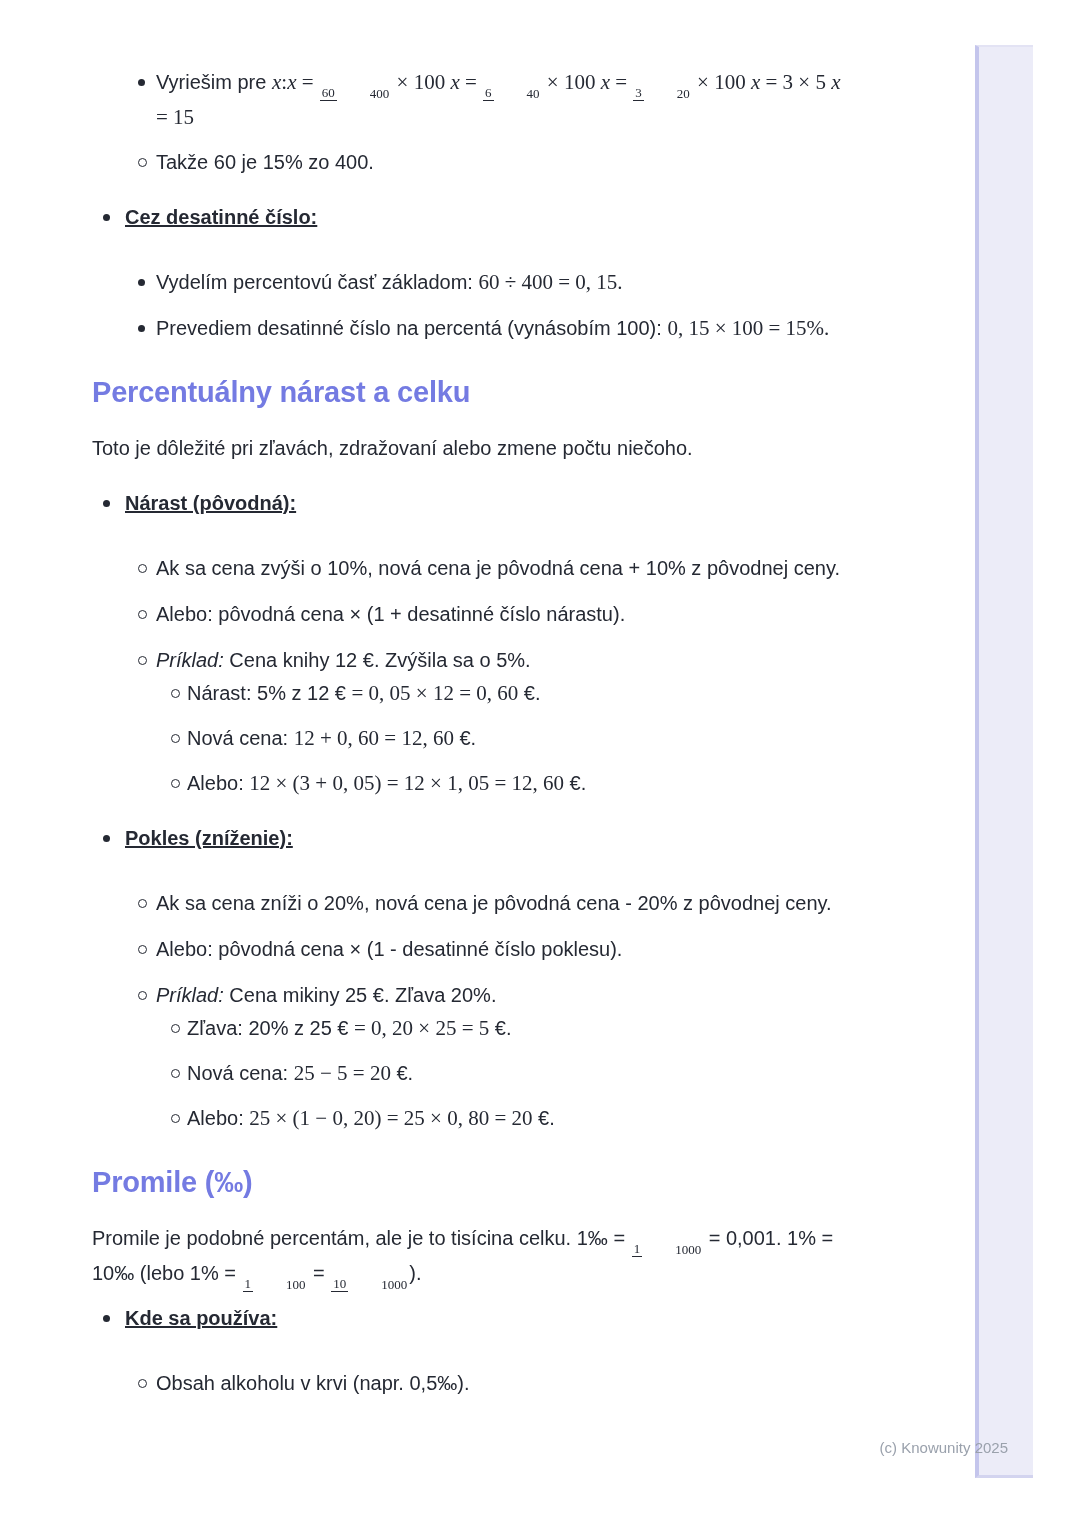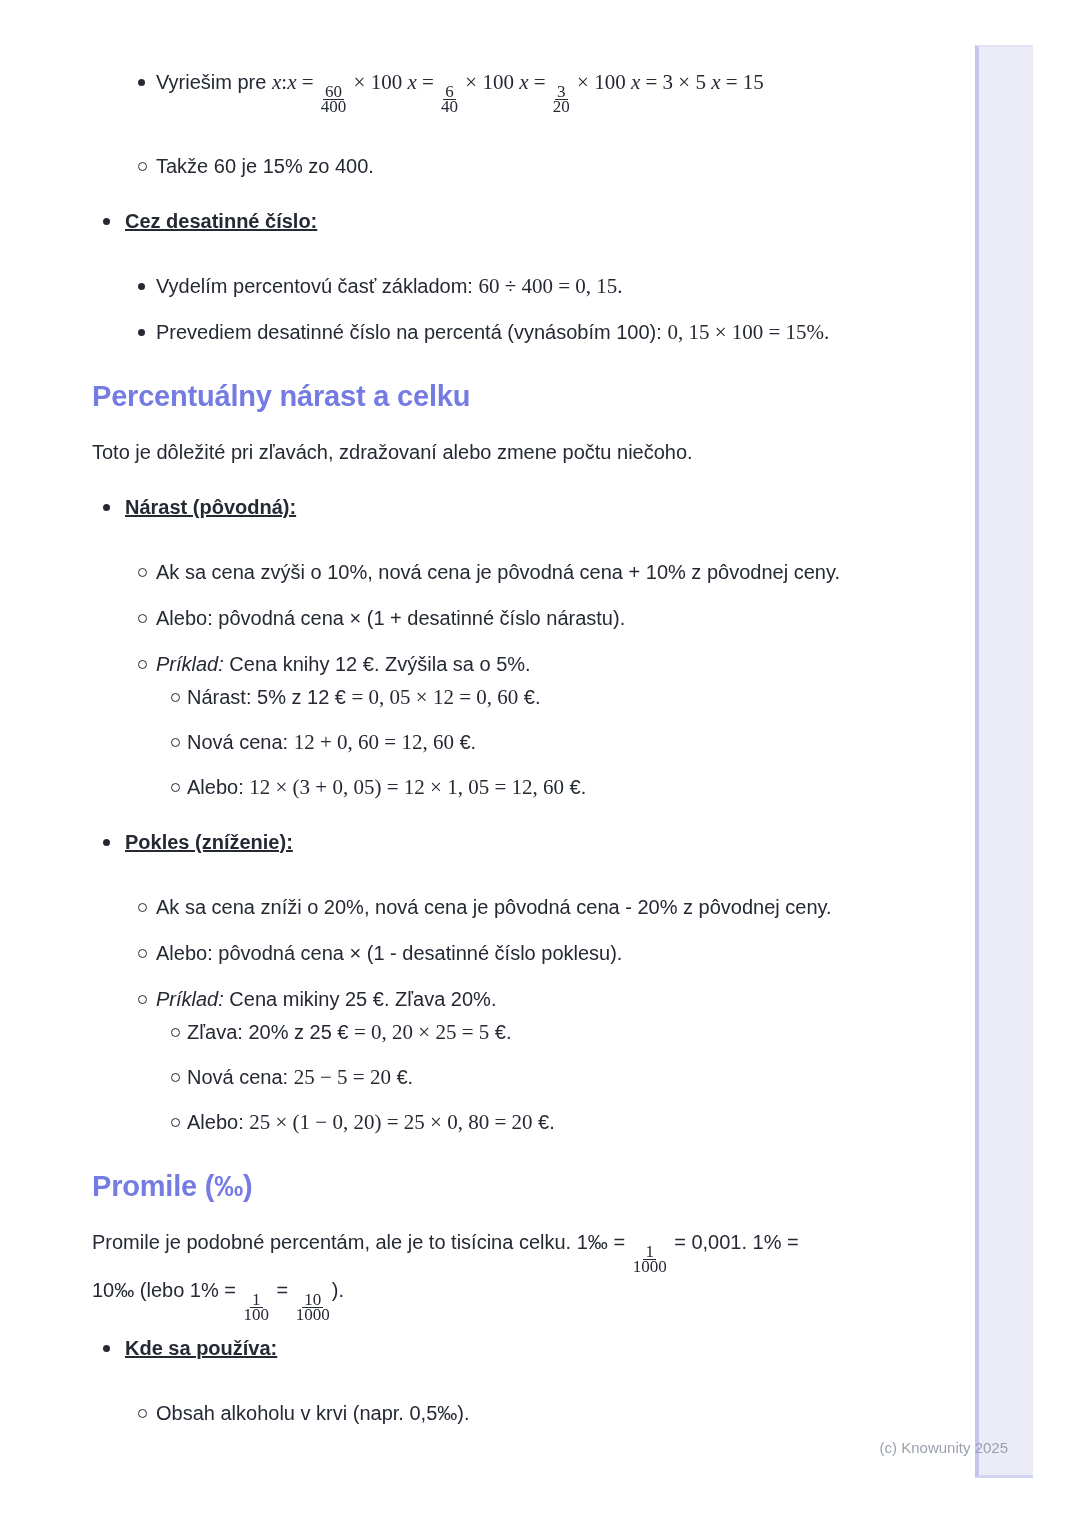--- a/index.html
+++ b/index.html
@@ -78,13 +78,13 @@
   .mit{font-family:"Liberation Serif",serif;font-size:21px;font-style:italic;}
   .frac{
     display:inline-flex;
-    flex-direction:column;
     align-items:center;
     font-family:"Liberation Serif",serif;
-    font-size:17px;
+    font-size:13px;
     line-height:14px;
     vertical-align:-8px;
     margin:0 1px;
+    gap:32px;
   }
   .frac .num{border-bottom:1.2px solid currentColor;padding:0 2px;}
   .frac .den{padding:0 1px;text-align:center;}

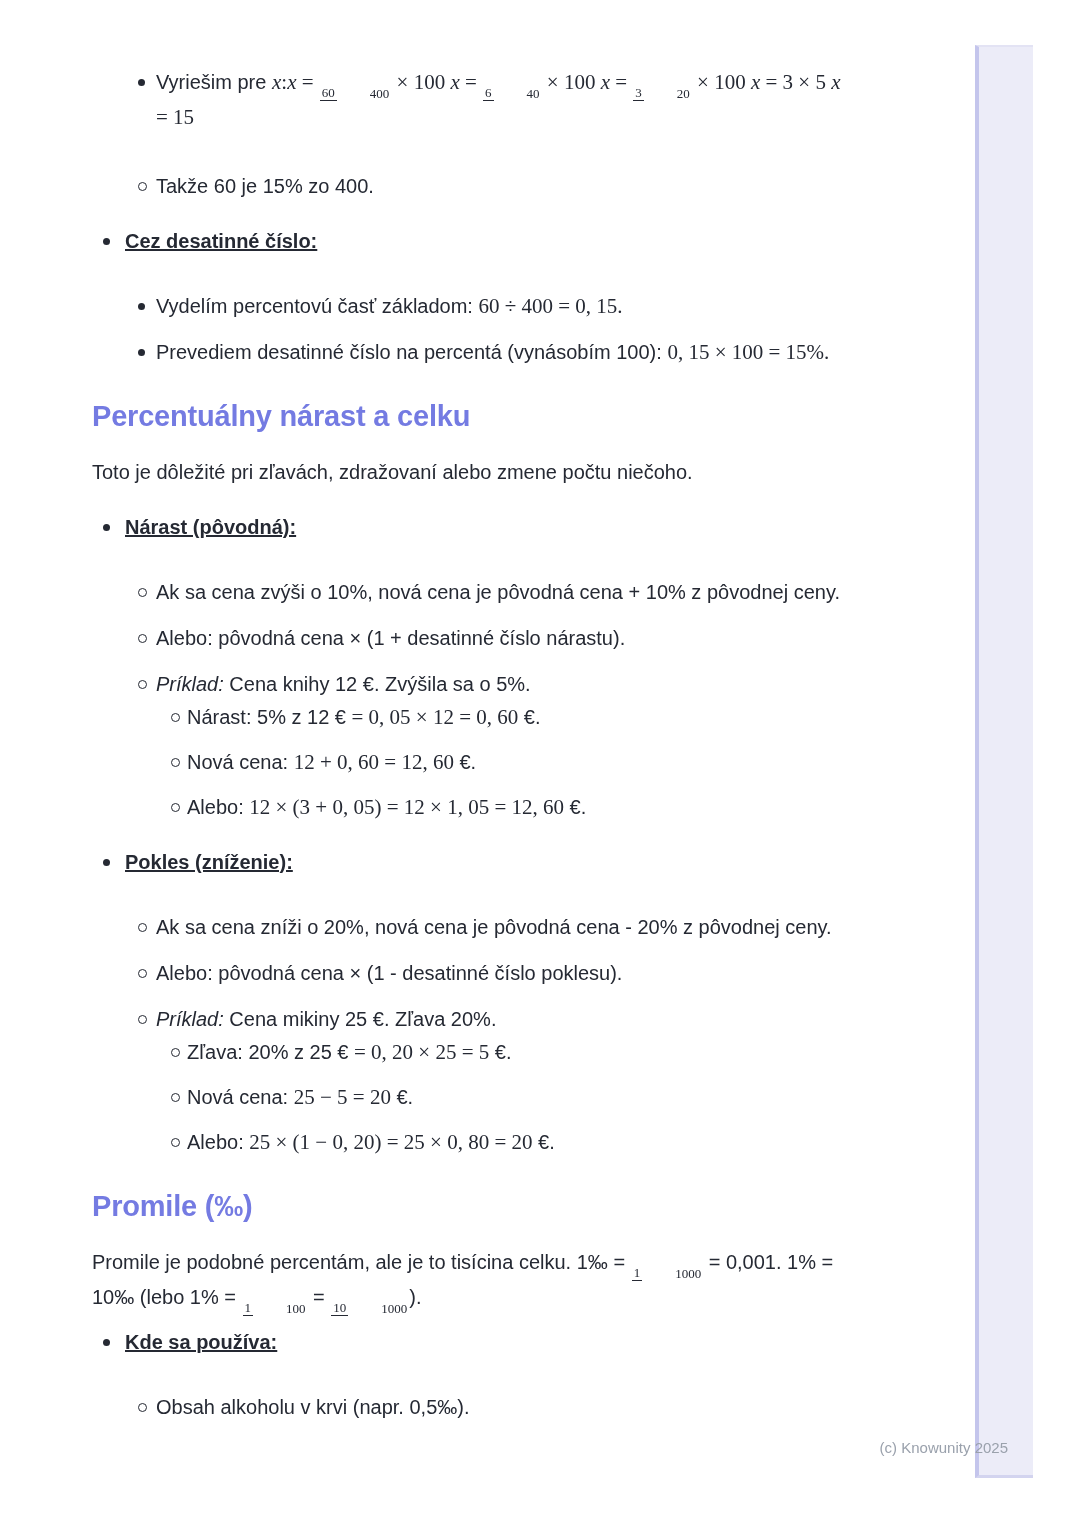--- a/index.html
+++ b/index.html
@@ -113,7 +113,7 @@
           <span class="num">3</span>
           <span class="den">20</span>
         </span><span class="math"> × 100 </span><span class="mit">x</span><span class="math"> = 3 × 5 </span><span class="mit">x</span><span class="math"> = 15</span></span></div>
-    <div class="li lv2" style="margin-top: 36px;"><span class="marker circle"></span><span class="li-body"><span class="t">Takže 60 je 15% zo 400.</span></span></div>
+    <div class="li lv2" style="margin-top: 12px;"><span class="marker circle"></span><span class="li-body"><span class="t">Takže 60 je 15% zo 400.</span></span></div>
     <div class="li lv1 bold"><span class="marker disc"></span><span class="li-body"><span class="t">Cez desatinné číslo:</span></span></div>
     <div class="li lv2"><span class="marker disc"></span><span class="li-body"><span class="t">Vydelím percentovú časť základom: </span><span class="math">60 ÷ 400 = 0, 15.</span></span></div>
     <div class="li lv2"><span class="marker disc"></span><span class="li-body"><span class="t">Prevediem desatinné číslo na percentá (vynásobím 100): </span><span class="math">0, 15 × 100 = 15%.</span></span></div>

